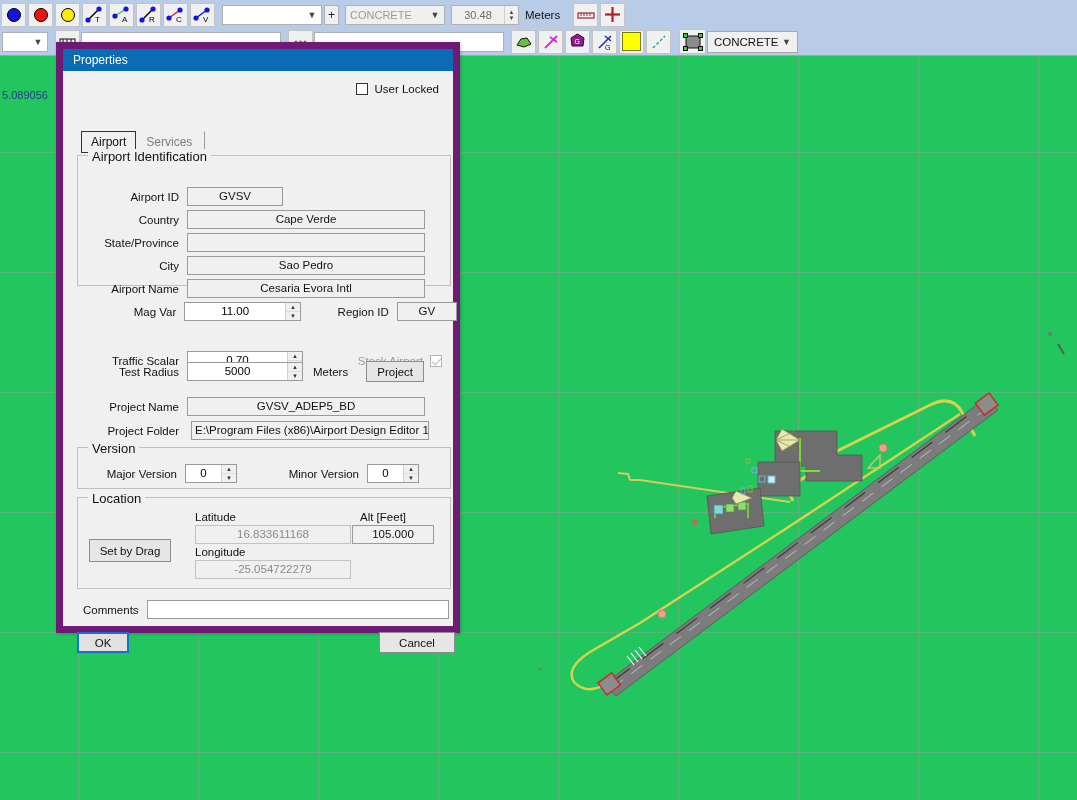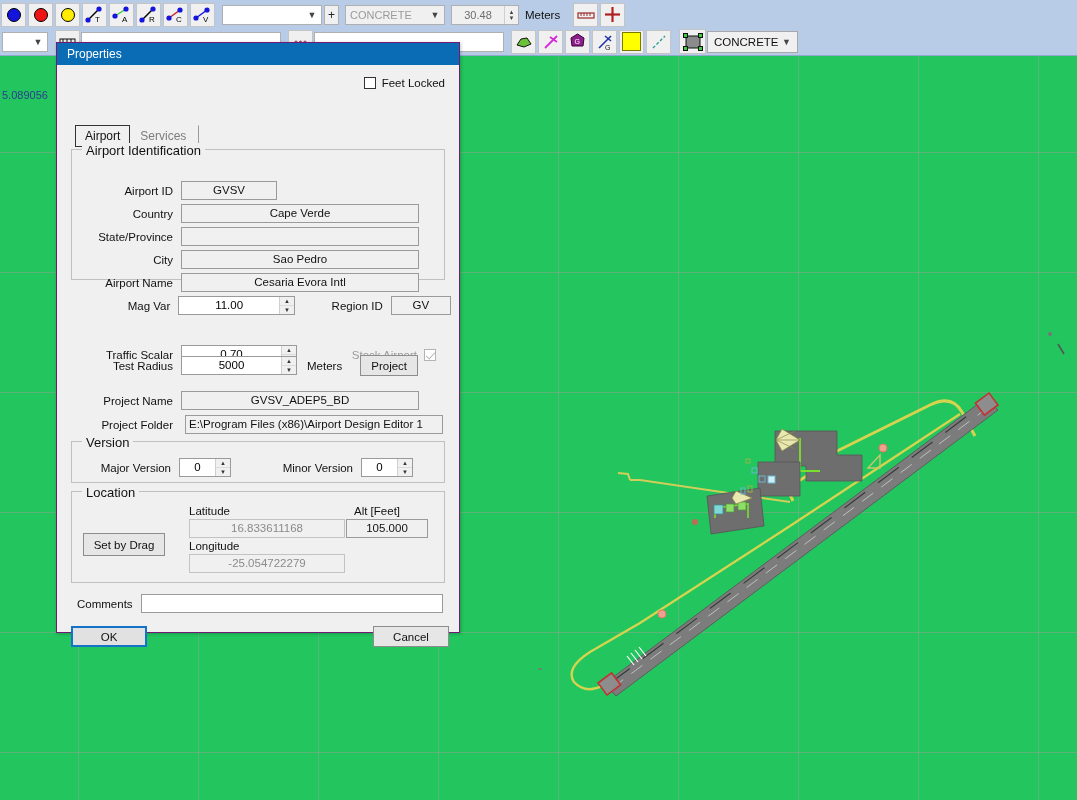--- a/index.html
+++ b/index.html
@@ -80,7 +80,7 @@
   
   #dialog{
     position:absolute;left:56px;top:42px;width:404px;height:591px;
-    background:#f0f0f0;border:1px solid #701a75;box-sizing:border-box;
+    background:#f0f0f0;border:7px solid #701a75;box-sizing:border-box;
     box-shadow:1px 1px 3px rgba(0,0,0,.22);
   }
   #dlg-title{

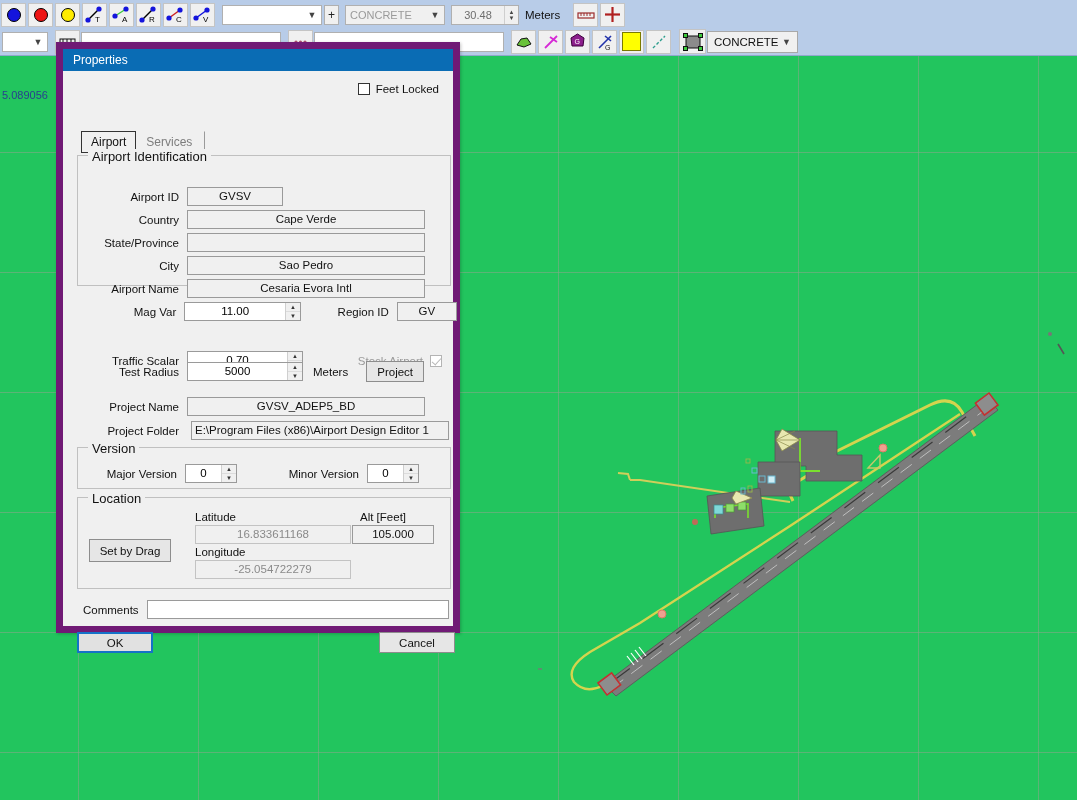--- a/index.html
+++ b/index.html
@@ -407,7 +407,7 @@
 
     <div class="userlock">
       <span class="chk"></span>
-      <span>Feet Locked</span>
+      <span>User Locked</span>
     </div>
 
     <div id="tabs">

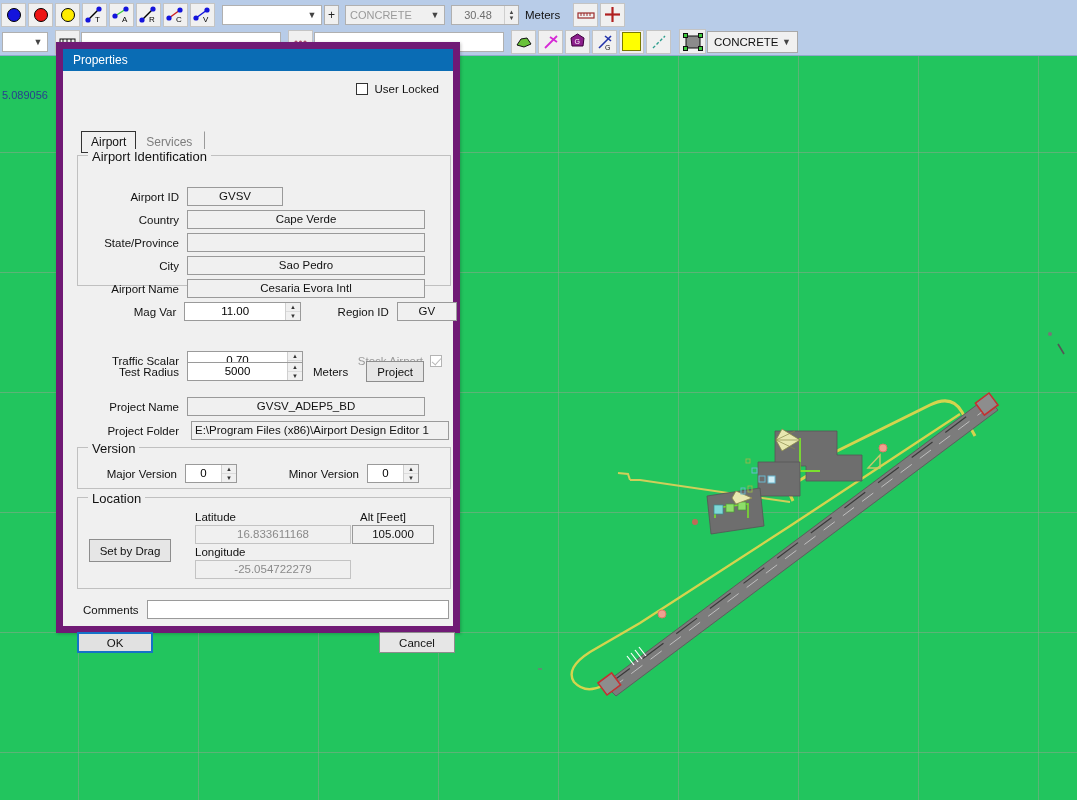--- a/index.html
+++ b/index.html
@@ -490,7 +490,7 @@
 
     <div class="fld-row" style="left:24px;top:350px;width:370px;">
       <span class="fld-label" style="width:92px;">Project Folder</span>
-      <span class="fld-box leftalign" style="width:258px;margin-left:12px;">E:\Program Files (x86)\Airport Design Editor 1</span>
+      <span class="fld-box leftalign" style="width:238px;margin-left:12px;">E:\Program Files (x86)\Airport Design Editor 1</span>
     </div>
 
     <div class="group" style="left:14px;top:376px;width:374px;height:42px;padding-left:20px;">

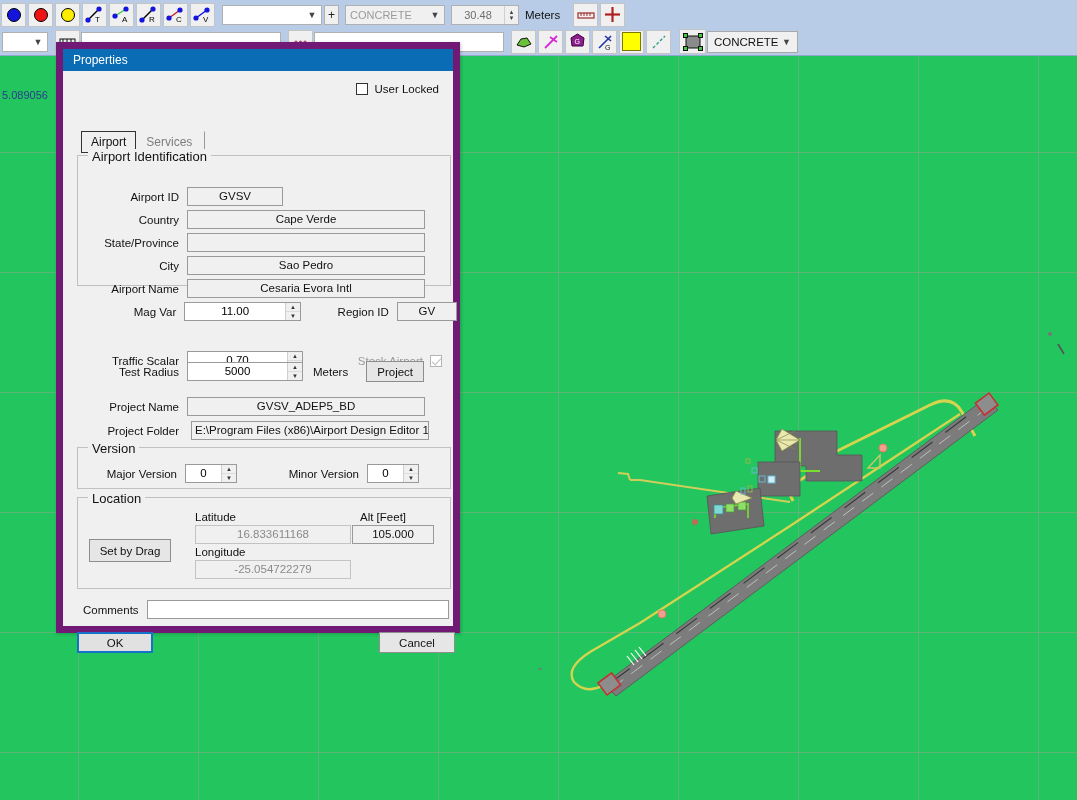--- a/index.html
+++ b/index.html
@@ -533,7 +533,7 @@
     <span class="fld-label" style="position:absolute;left:20px;top:533px;width:62px;text-align:left;">Comments</span>
     <input class="fld-box white" type="text" style="position: absolute; left: 84px; top: 529px; width: 302px; height: 19px; font-family: &quot;Liberation Sans&quot;, sans-serif;" placeholder="">
 
-    <span class="btn primary" style="position:absolute;left:14px;top:561px;width:76px;height:21px;">OK</span>
+    <span class="btn primary" style="position:absolute;left:14px;top:561px;width:52px;height:21px;">OK</span>
     <span class="btn" style="position:absolute;left:316px;top:561px;width:76px;height:21px;">Cancel</span>
 
   </div>

